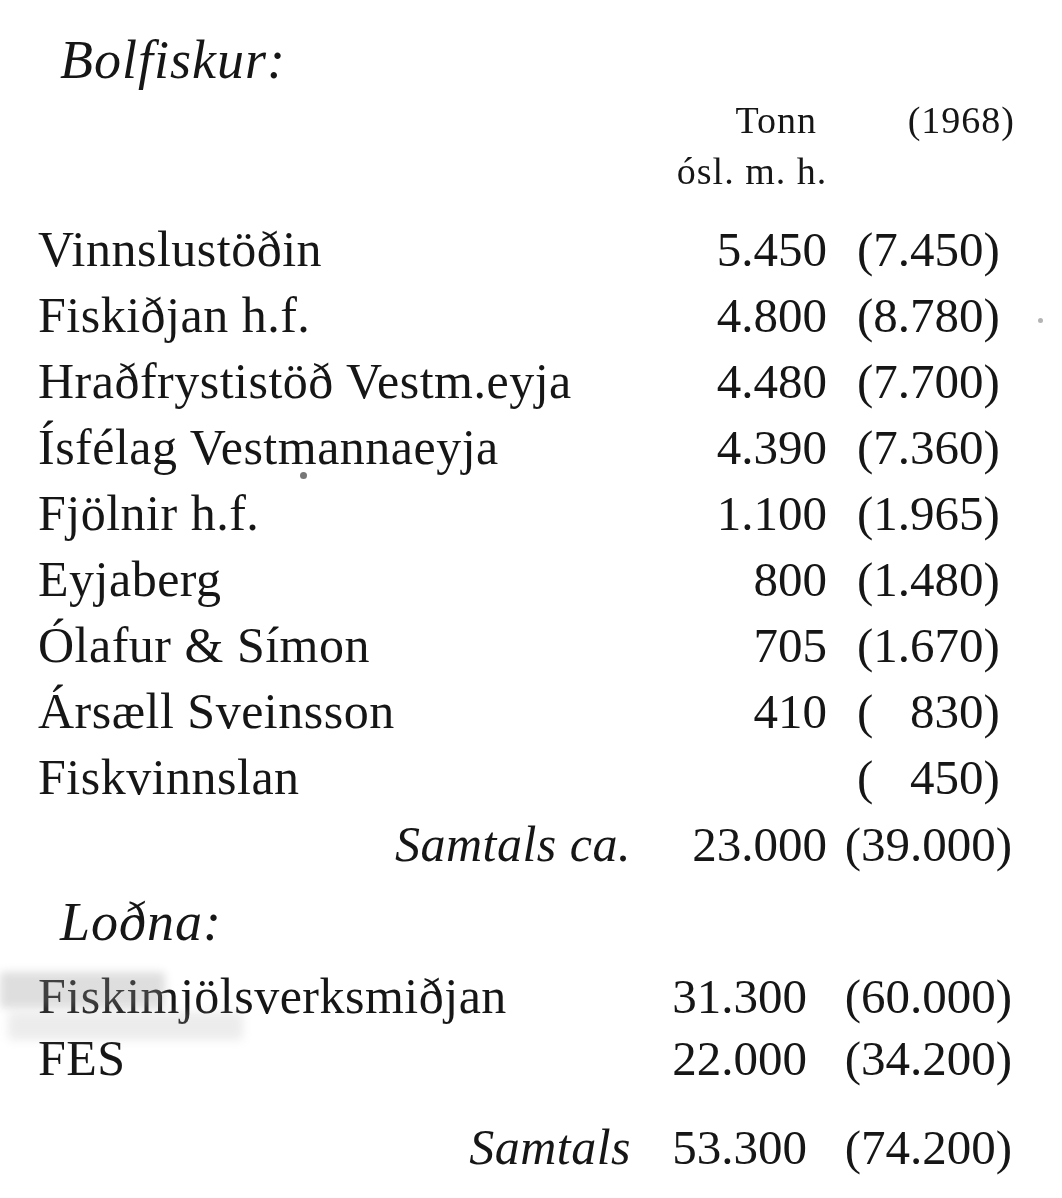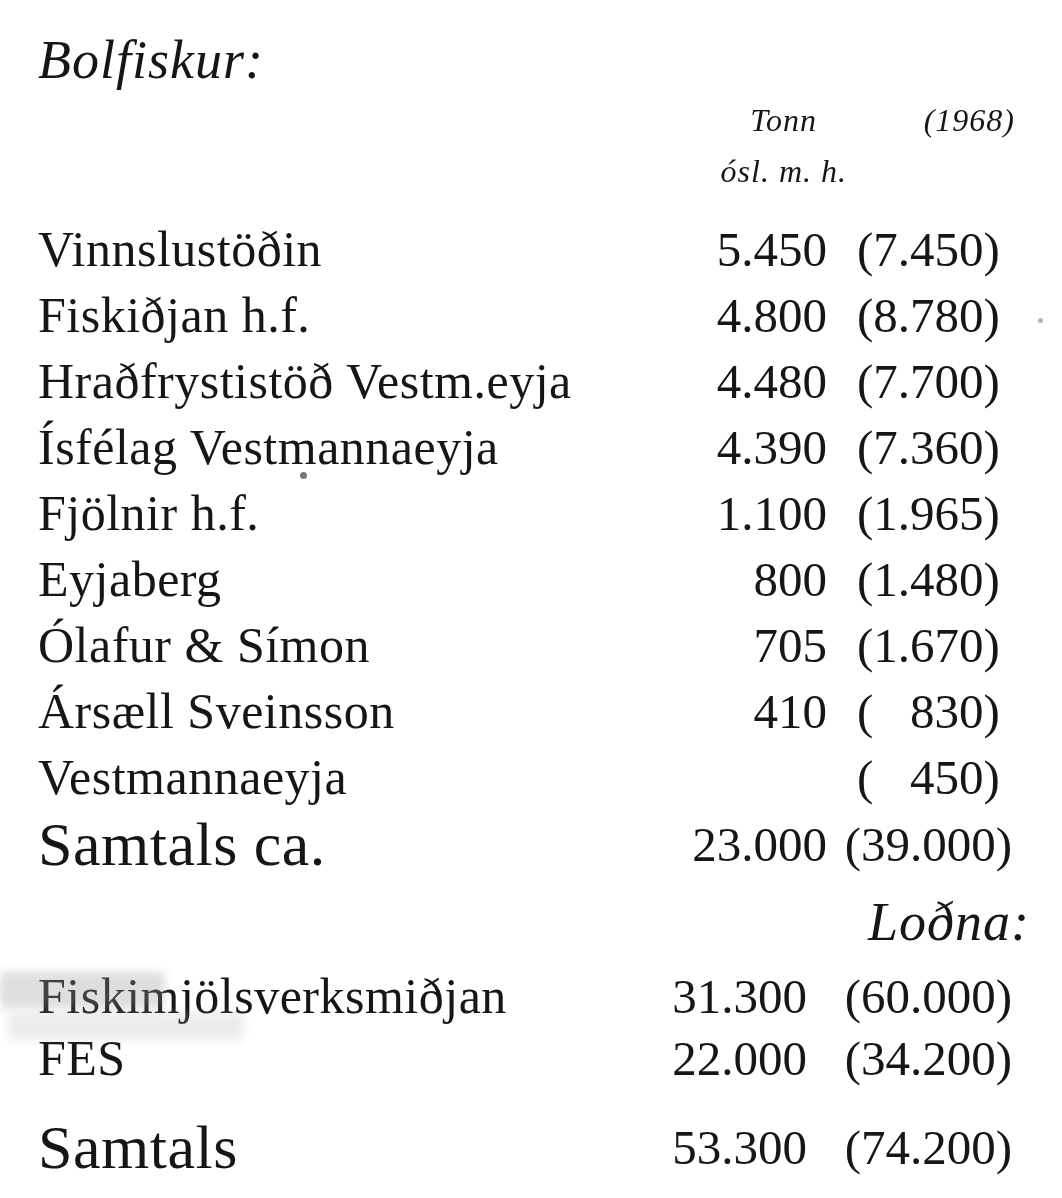--- a/index.html
+++ b/index.html
@@ -24,6 +24,7 @@
     font-style:italic;
     font-size:54px;
     letter-spacing:1px;
+    margin-left:22px;
   }
   .row-heading1 { height:72px; padding-top:24px; box-sizing:content-box; }
   .row-loheading { height:88px;justify-content:flex-end; }

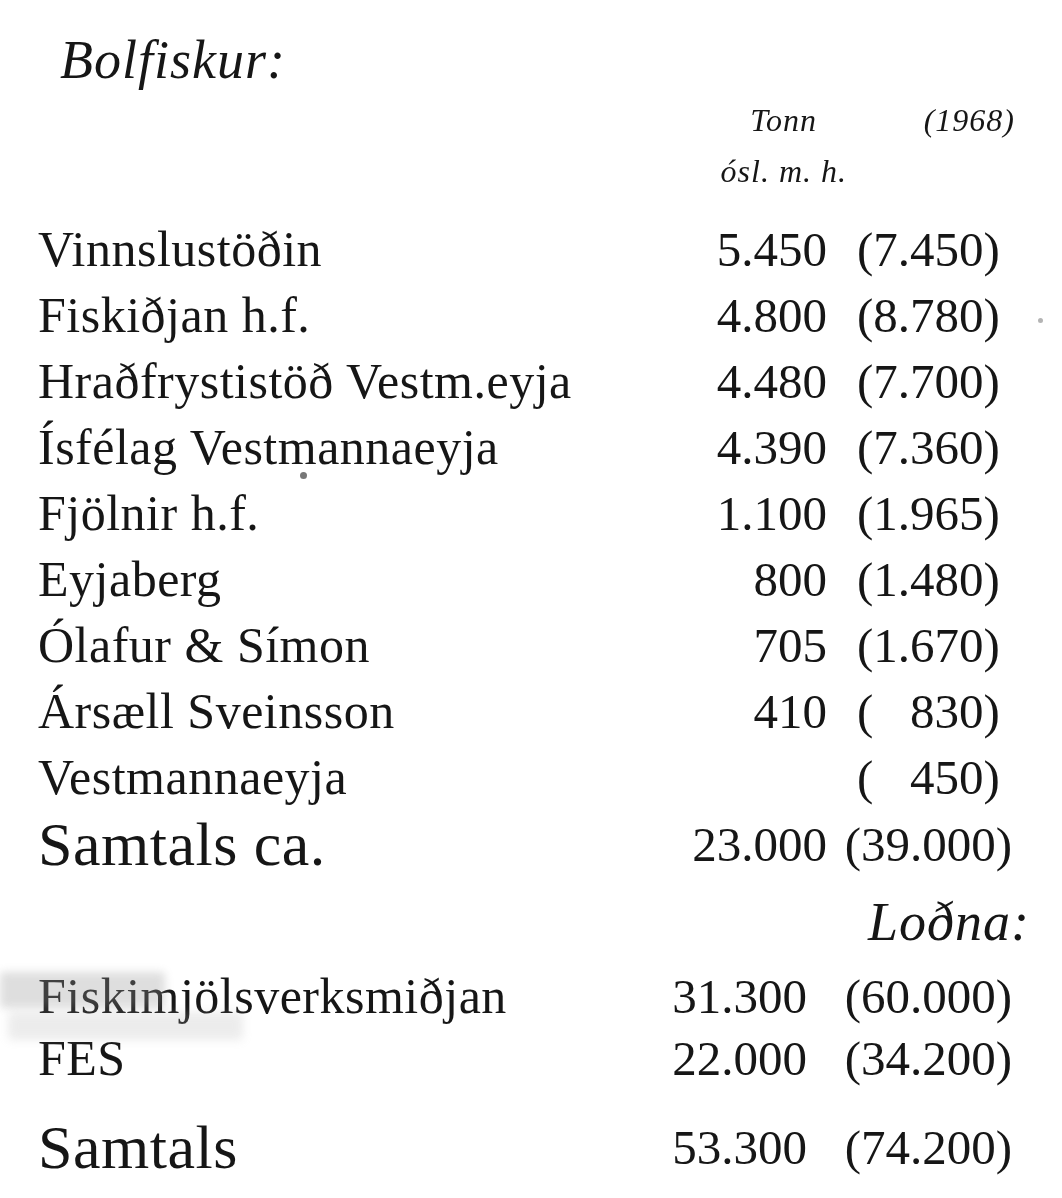--- a/index.html
+++ b/index.html
@@ -32,7 +32,7 @@
   
   .row-hdr1 { height:48px; }
   .row-hdr2 { height:54px; }
-  .hdr { font-style:italic; font-size:32px; letter-spacing:1px; }
+  .hdr { font-size:38px; letter-spacing:1px; }
   .h-spacer { flex:1; }
   .h-tonn  { width:190px; text-align:right; transform:translateX(-10px); }
   .h-year  { width:203px; text-align:right; transform:translateX(-15px); }

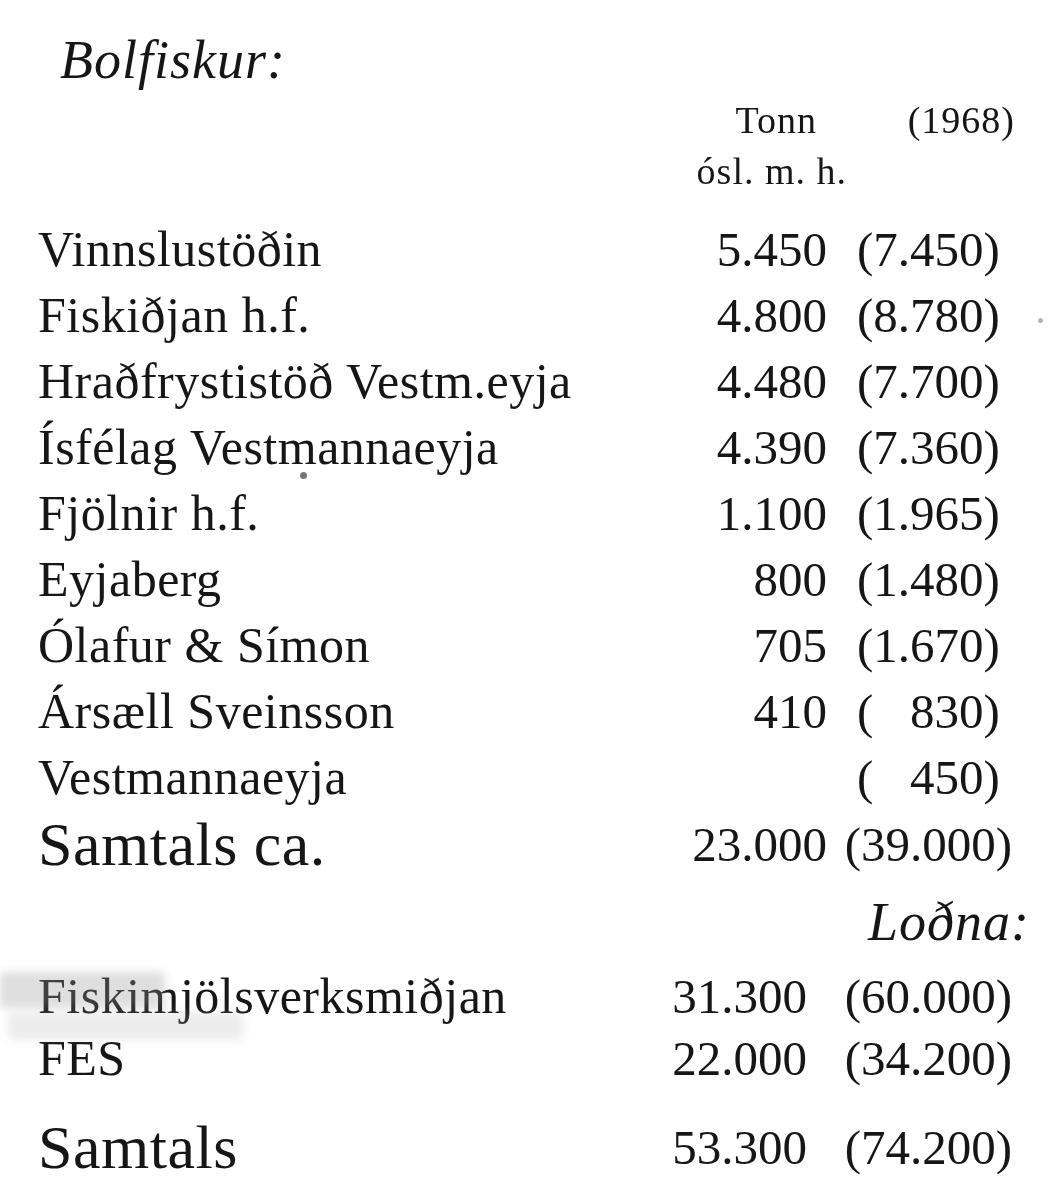--- a/index.html
+++ b/index.html
@@ -36,7 +36,7 @@
   .h-spacer { flex:1; }
   .h-tonn  { width:190px; text-align:right; transform:translateX(-10px); }
   .h-year  { width:203px; text-align:right; transform:translateX(-15px); }
-  .h-osl   { width:190px; text-align:right; transform:translateX(20px); }
+  .h-osl   { width:190px; text-align:center; transform:translateX(20px); }
 
   
   .spacer18 { height:18px; }

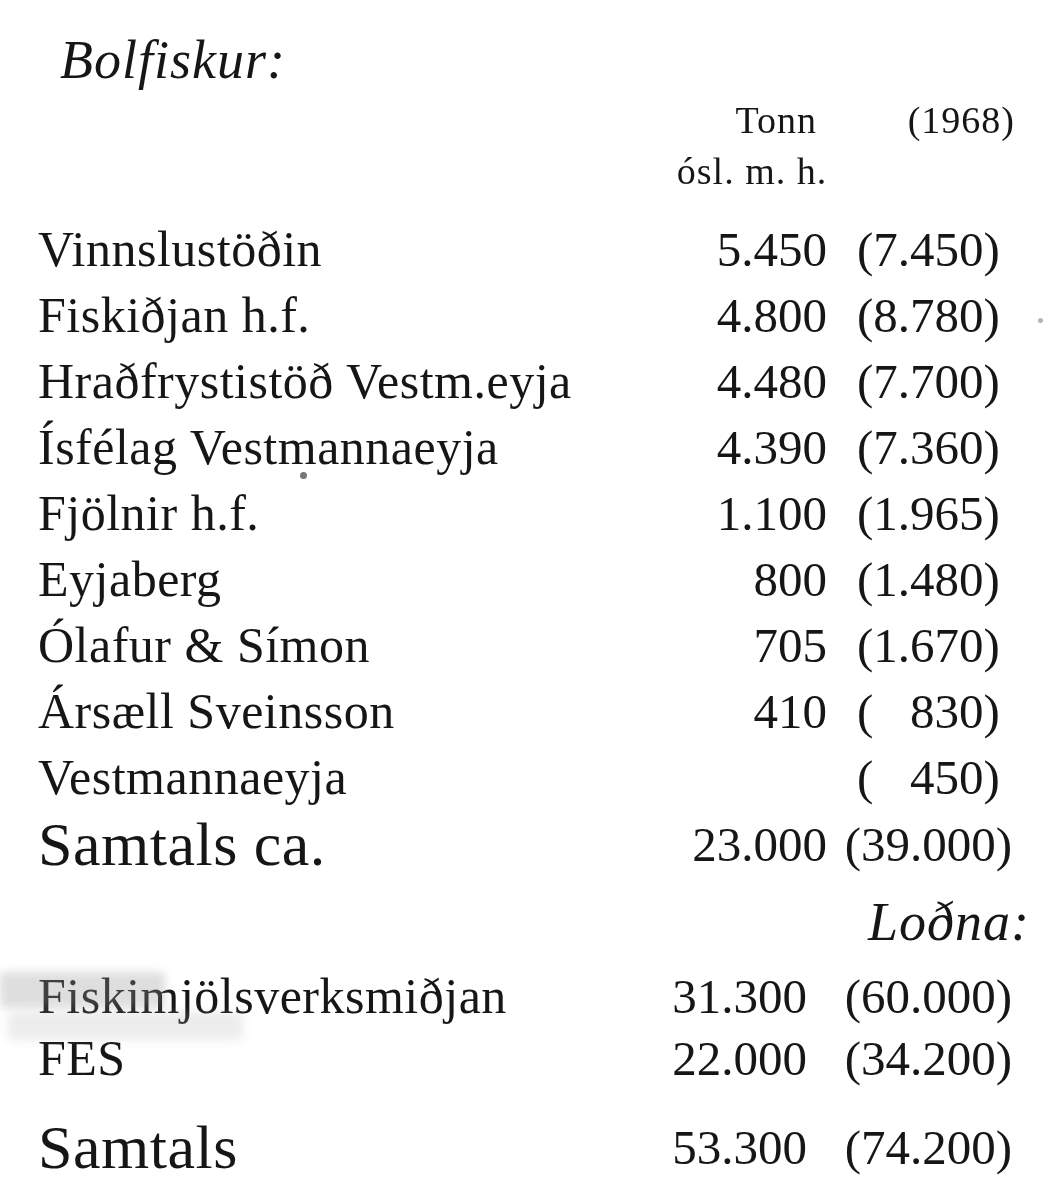--- a/index.html
+++ b/index.html
@@ -163,7 +163,7 @@
       <span class="c-paren">(   830)</span>
     </div>
     <div class="trow drow">
-      <span class="c-name">Vestmannaeyja</span>
+      <span class="c-name">Fiskvinnslan</span>
       <span class="c-paren">(   450)</span>
     </div>
 

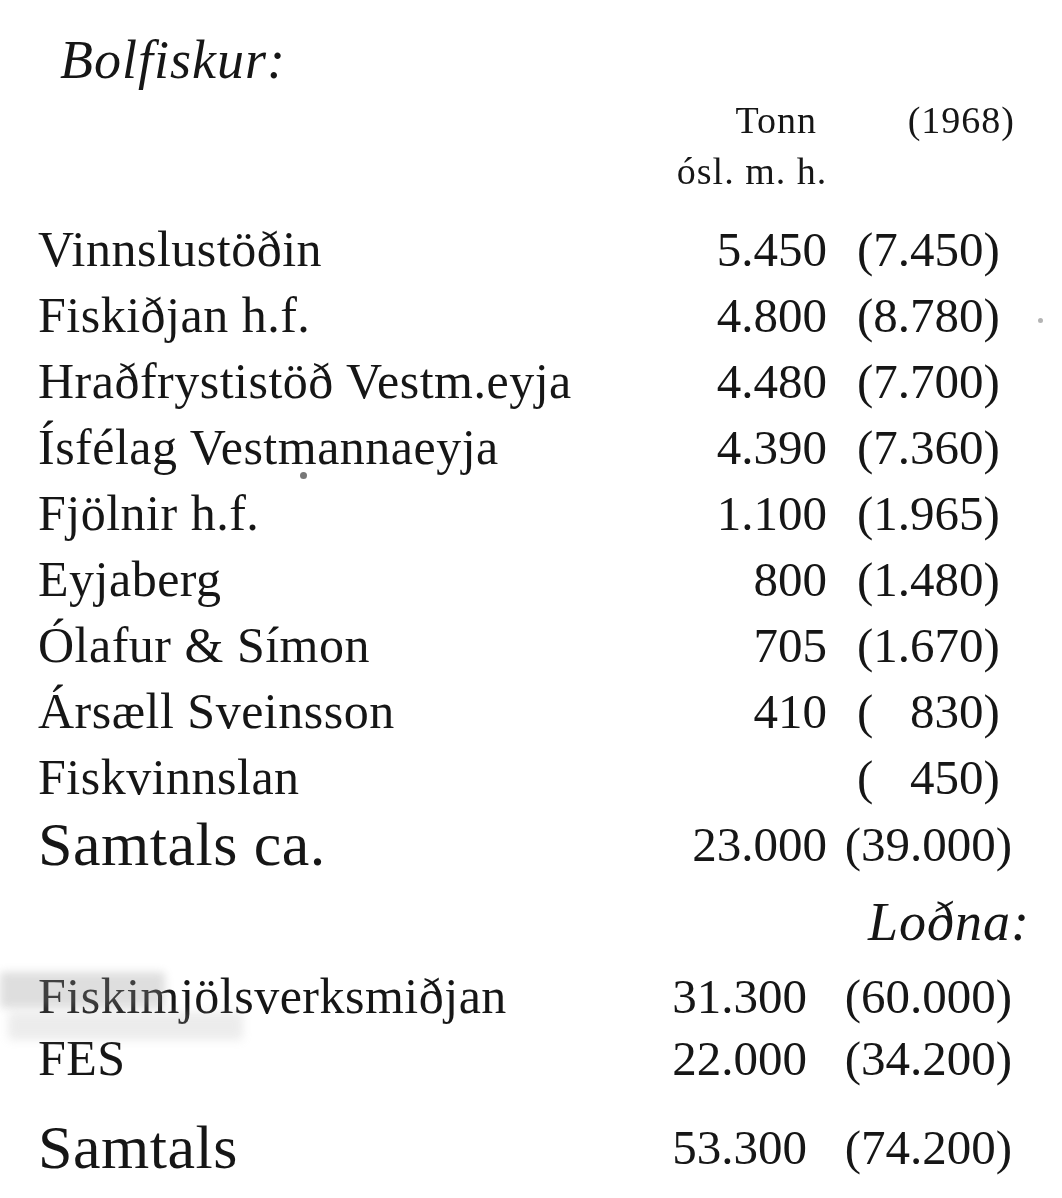--- a/index.html
+++ b/index.html
@@ -56,10 +56,12 @@
   }
   .c-label {
     flex:1;
-    font-size:62px;
+    text-align:right;
+    font-size:50px;
     letter-spacing:0.5px;
     padding-right:6px;
     white-space:nowrap;
+    font-style:italic;
   }
   .c-tonn {
     width:190px; text-align:right;

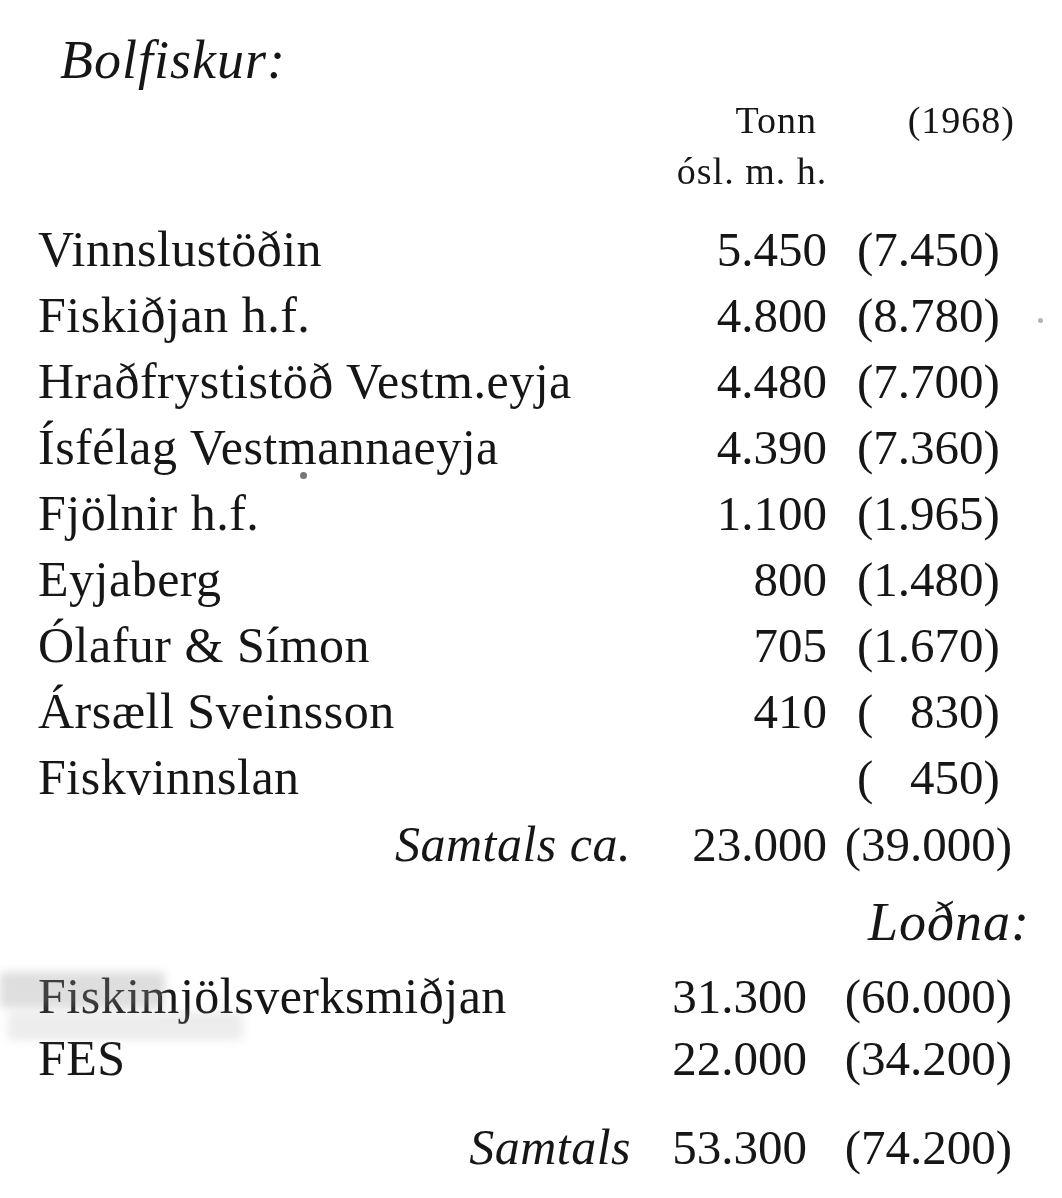--- a/index.html
+++ b/index.html
@@ -27,7 +27,7 @@
     margin-left:22px;
   }
   .row-heading1 { height:72px; padding-top:24px; box-sizing:content-box; }
-  .row-loheading { height:88px;justify-content:flex-end; }
+  .row-loheading { height:88px; }
 
   
   .row-hdr1 { height:48px; }

